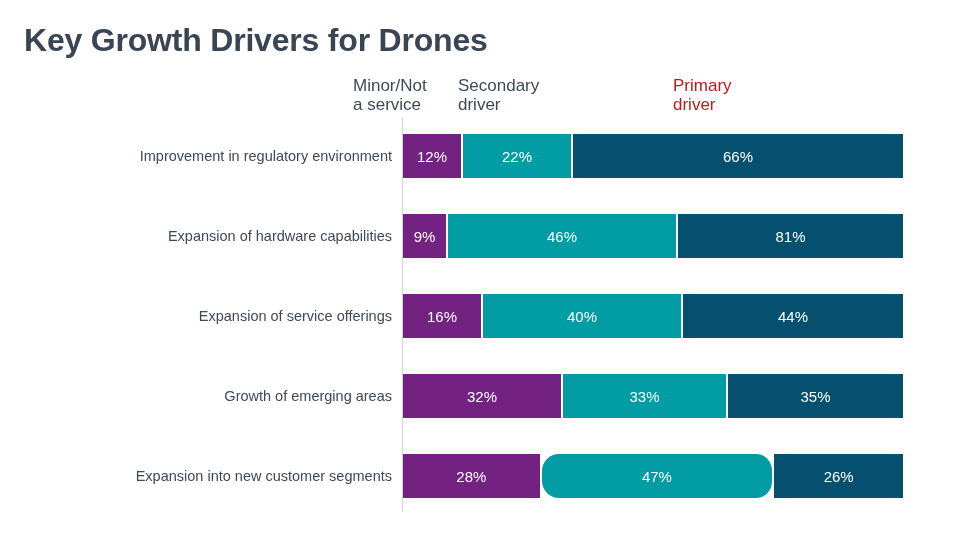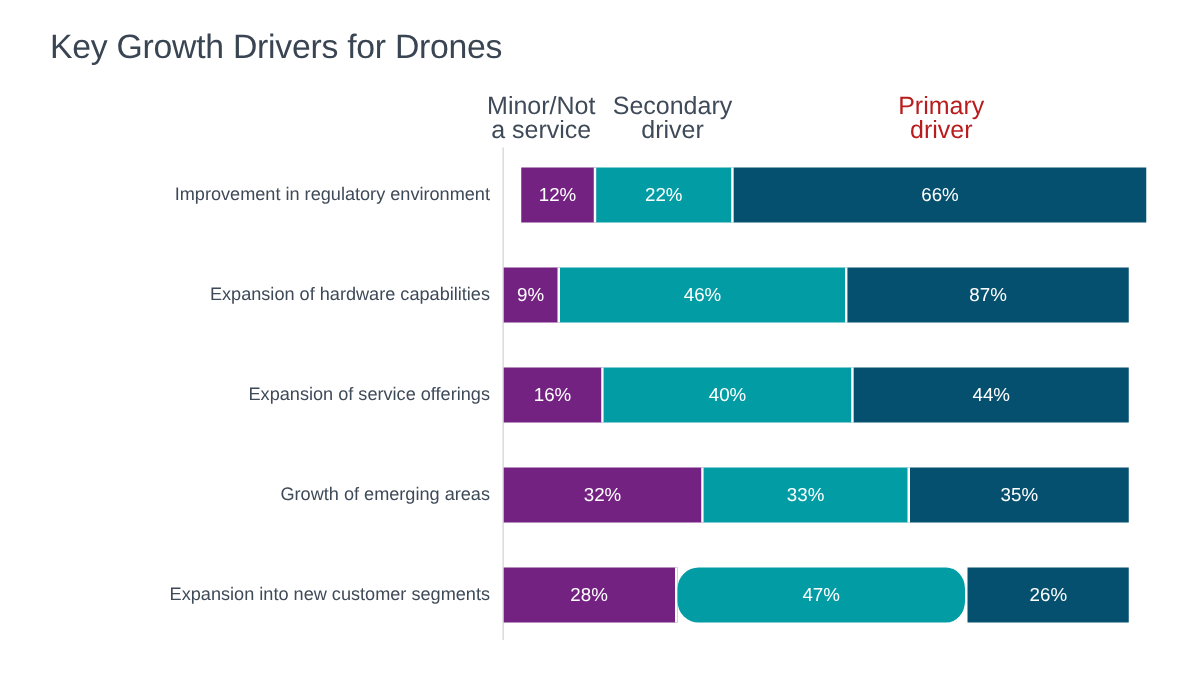--- a/index.html
+++ b/index.html
@@ -20,10 +20,10 @@
   }
   .chart-title {
     position: absolute;
-    left: 40px;
+    left: 24px;
     top: 22px;
-    font-size: 27px;
-    font-weight: normal;
+    font-size: 32px;
+    font-weight: bold;
     color: #3a4553;
     letter-spacing: -0.2px;
     white-space: nowrap;

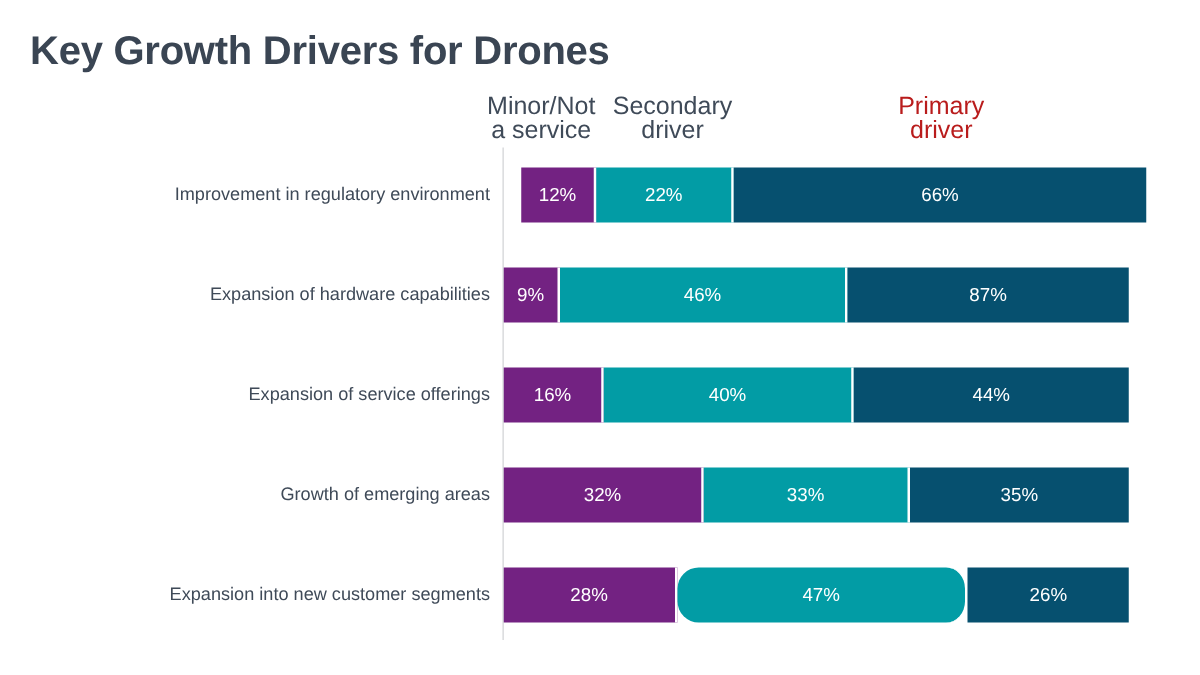--- a/index.html
+++ b/index.html
@@ -38,8 +38,7 @@
   }
   .col-header {
     position: absolute;
-    text-align: center;
-    font-size: 20px;
+    font-size: 17px;
     line-height: 19px;
     color: #3f4a58;
     top: 0;

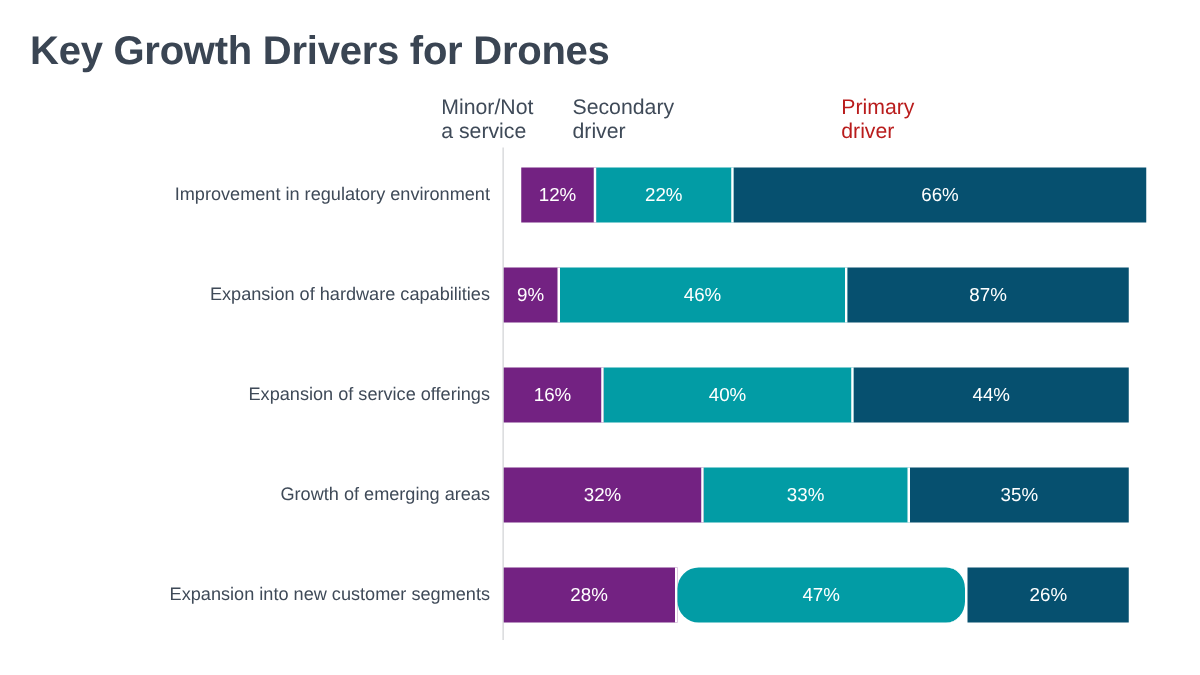--- a/index.html
+++ b/index.html
@@ -143,7 +143,7 @@
 
   <div class="plot">
 
-    <div class="bar-row" style="top:0px;padding-left:14px;">
+    <div class="bar-row" style="top:0px;">
       <div class="seg" style="width: 12%; background-color: rgb(115, 34, 130);">
         <span class="seg-label" style="color: rgb(255, 255, 255);">12%</span>
       </div>

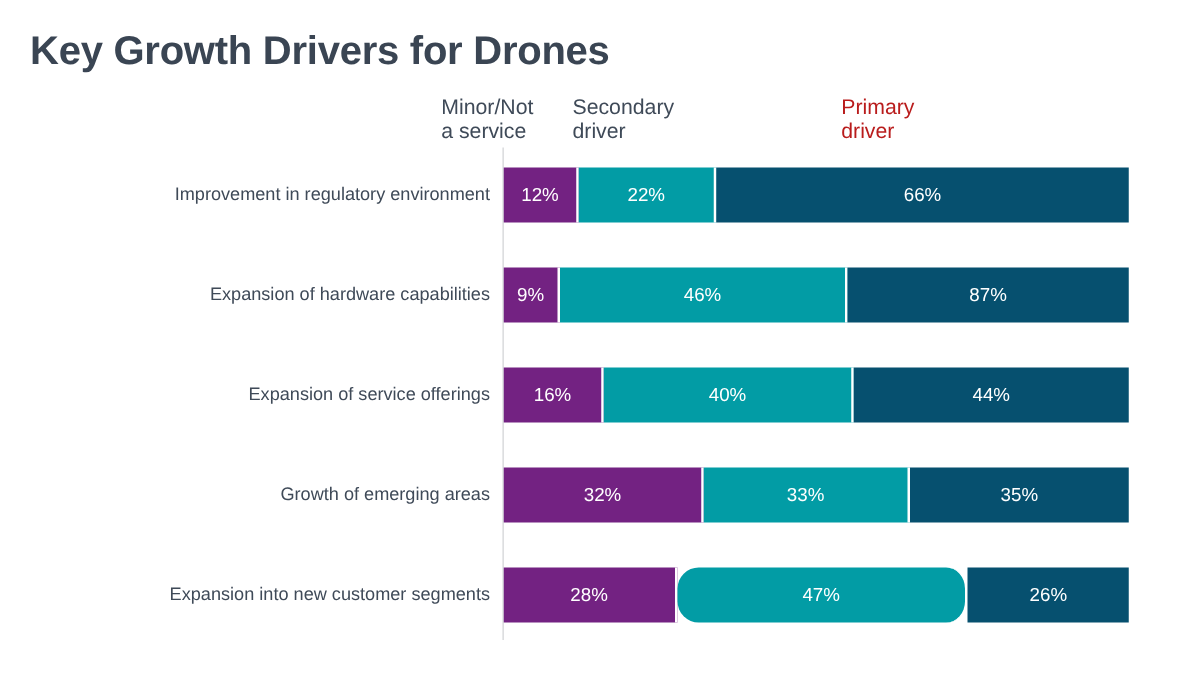--- a/index.html
+++ b/index.html
@@ -163,7 +163,7 @@
         <span class="seg-label" style="color: rgb(255, 255, 255);">46%</span>
       </div>
       <div class="seg" style="width: 45%; background-color: rgb(6, 80, 111);">
-        <span class="seg-label" style="color: rgb(255, 255, 255);">87%</span>
+        <span class="seg-label" style="color: rgb(255, 255, 255);">81%</span>
       </div>
     </div>
 

